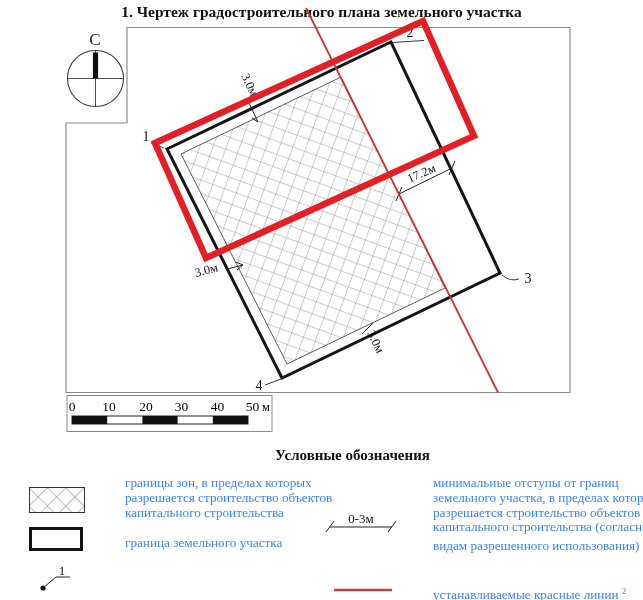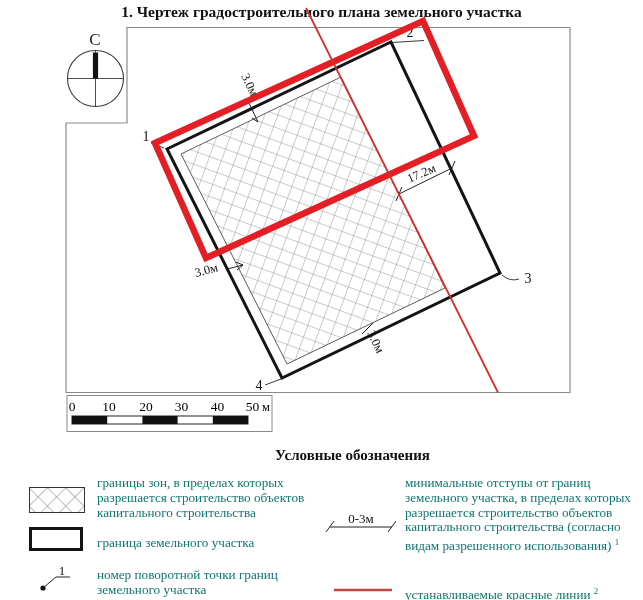--- a/index.html
+++ b/index.html
@@ -8,7 +8,7 @@
   .abs{position:absolute;}
   #doc-title{top:3px;left:0;width:643px;text-align:center;font-weight:bold;font-size:15.5px;}
   #legend-title{top:447px;left:60px;width:585px;text-align:center;font-weight:bold;font-size:15px;}
-  .leg-text{font-size:13.2px;line-height:14.8px;color:#0f766e;}
+  .leg-text{font-size:13.2px;line-height:14.8px;color:#3b82f6;margin-left:28px;}
   .leg-text sup{font-size:9px;}
   #leg-txt-1{top:476px;left:97px;width:228px;}
   #leg-txt-2{top:536px;left:97px;width:228px;font-family:Liberation Serif, serif;}

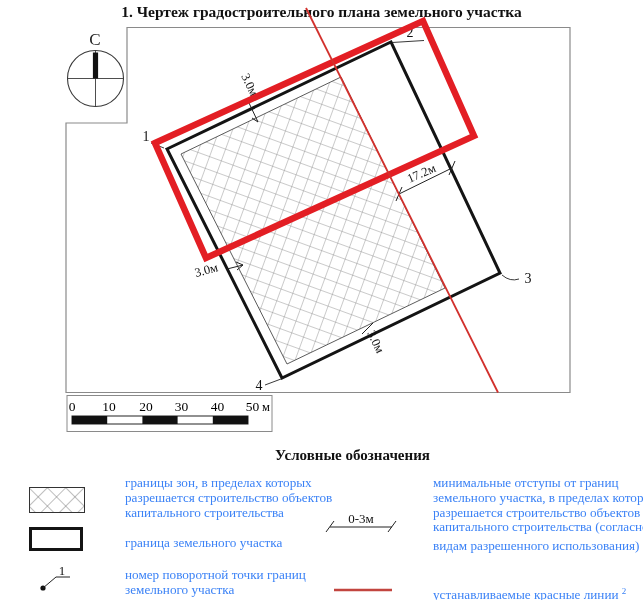--- a/index.html
+++ b/index.html
@@ -113,7 +113,6 @@
     <path d="M11,28 L24,17 H38" fill="none" stroke="#222" stroke-width="1"></path>
     <text x="30" y="15" text-anchor="middle" font-size="13" fill="#111">1</text>
   </svg>
-  <div id="leg-txt-3" class="abs leg-text">номер поворотной точки границ земельного участка</div>
 
   <svg class="abs" style="top:508px;left:322px" width="76" height="26" viewBox="0 0 76 26">
     <text x="39" y="15" text-anchor="middle" font-size="13" fill="#111">0-3м</text>

